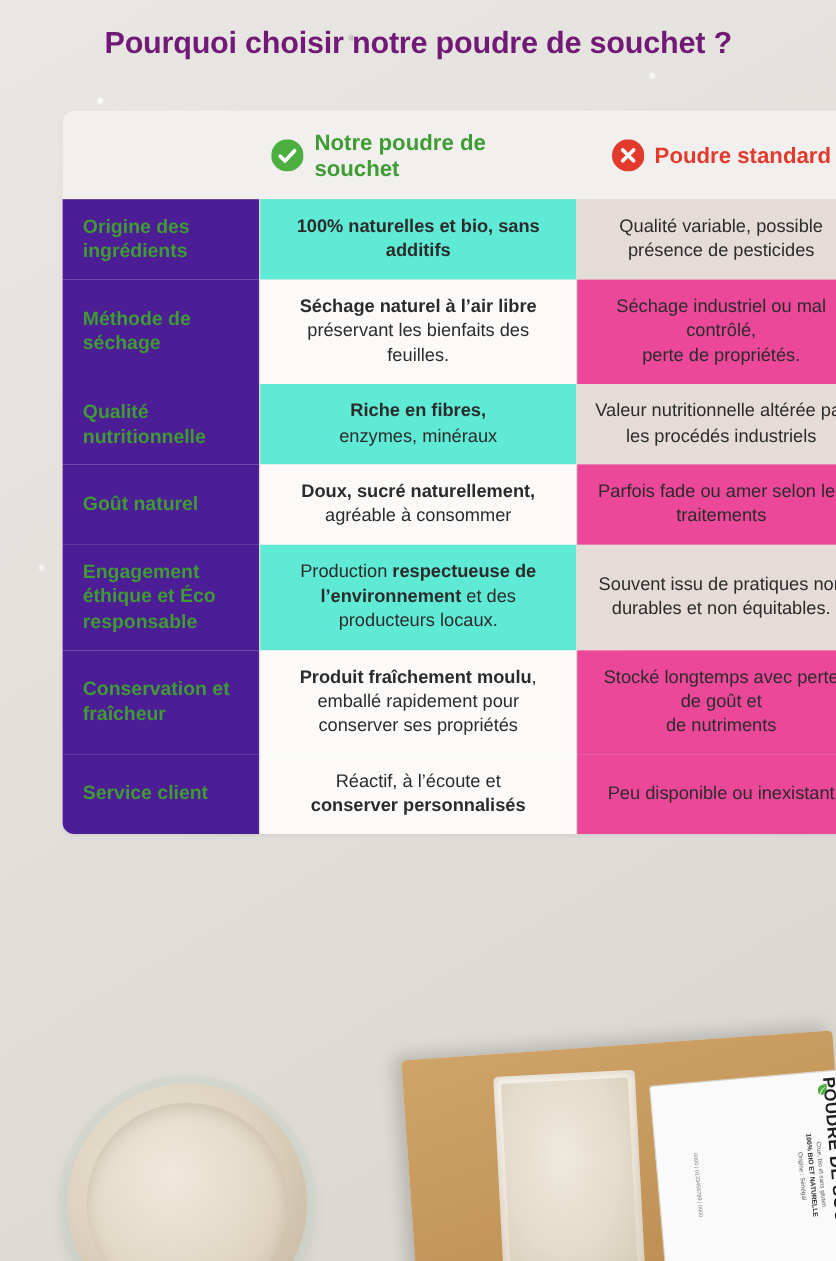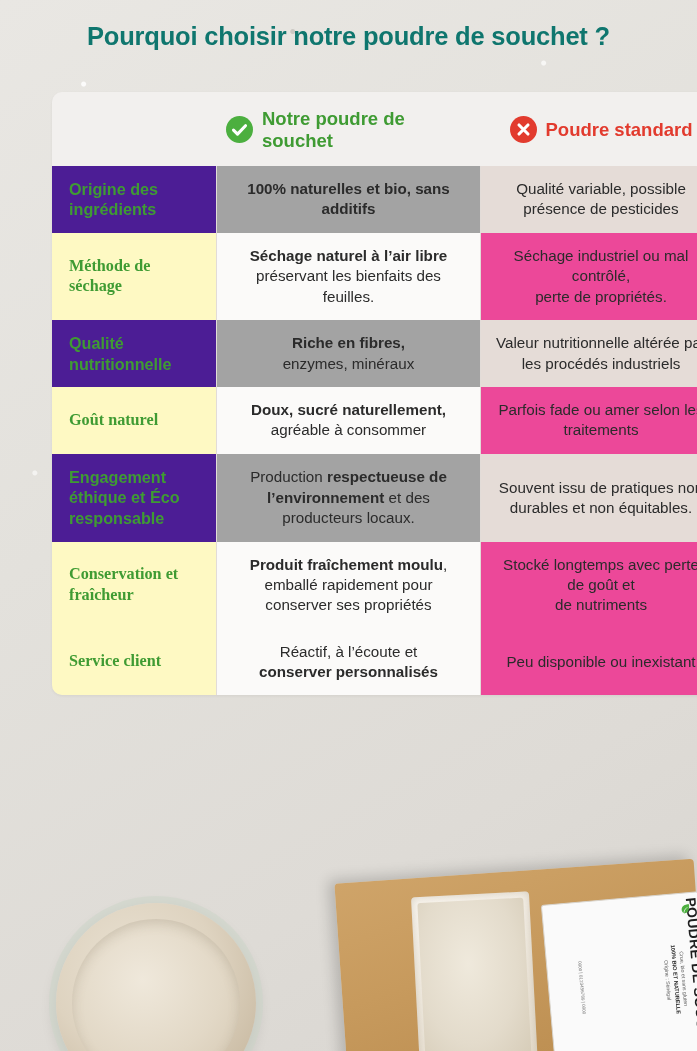--- a/index.html
+++ b/index.html
@@ -37,7 +37,7 @@
     text-align: center;
     font-size: 25.5px;
     font-weight: bold;
-    color: #0f766e;
+    color: #701a75;
     letter-spacing: -0.2px;
   }
 

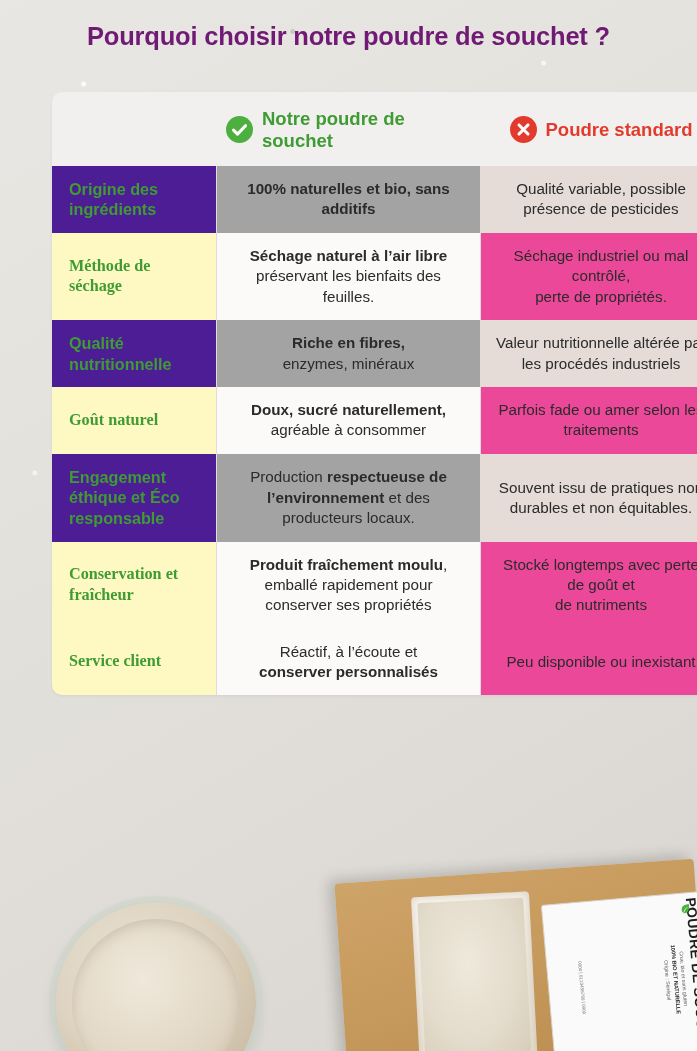--- a/index.html
+++ b/index.html
@@ -110,7 +110,7 @@
     line-height: 1.28;
   }
   tbody tr.alt td.rowhead { background: #4c1d95; }
-  tbody tr.alt td.ours    { background: #a3a3a3; text-align: center; }
+  tbody tr.alt td.ours    { background: #5eead4; text-align: center; }
   tbody tr.alt td.std     { background: #e5dcd7; }
   tbody tr.plain td.rowhead { background: #fef9c3; font-family: Liberation Serif, serif; }
   tbody tr.plain td.ours    { background: #fbfaf9; }

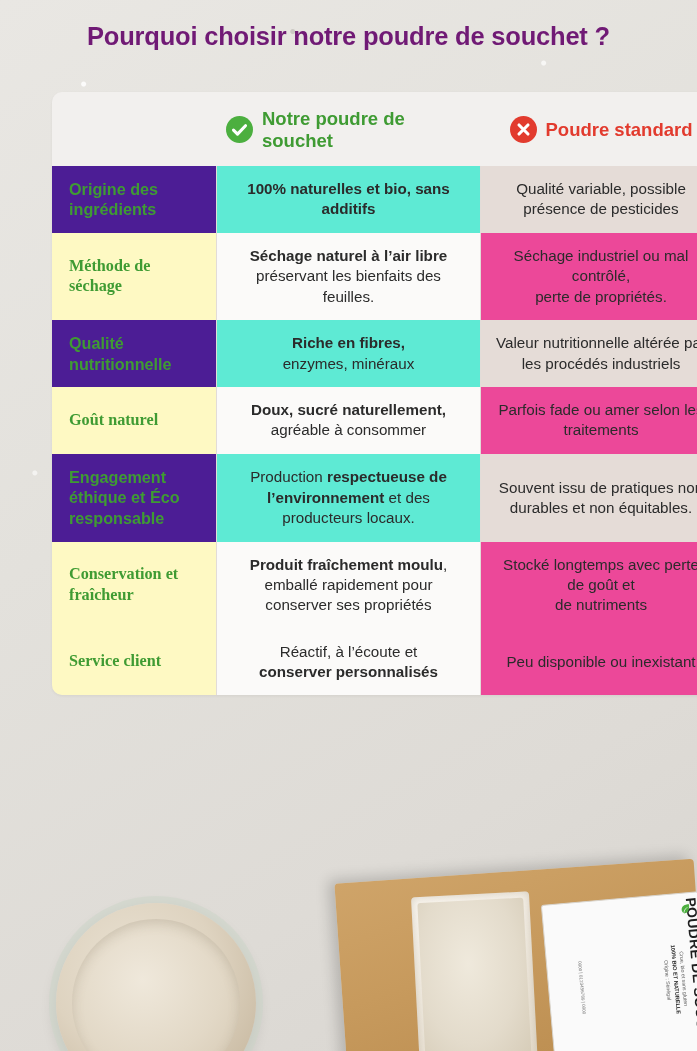--- a/index.html
+++ b/index.html
@@ -112,7 +112,7 @@
   tbody tr.alt td.rowhead { background: #4c1d95; }
   tbody tr.alt td.ours    { background: #5eead4; text-align: center; }
   tbody tr.alt td.std     { background: #e5dcd7; }
-  tbody tr.plain td.rowhead { background: #fef9c3; font-family: Liberation Serif, serif; }
+  tbody tr.plain td.rowhead { background: #4c1d95; }
   tbody tr.plain td.ours    { background: #fbfaf9; }
   tbody tr.plain td.std     { background: #ec4899; margin-top: 20px; }
 

